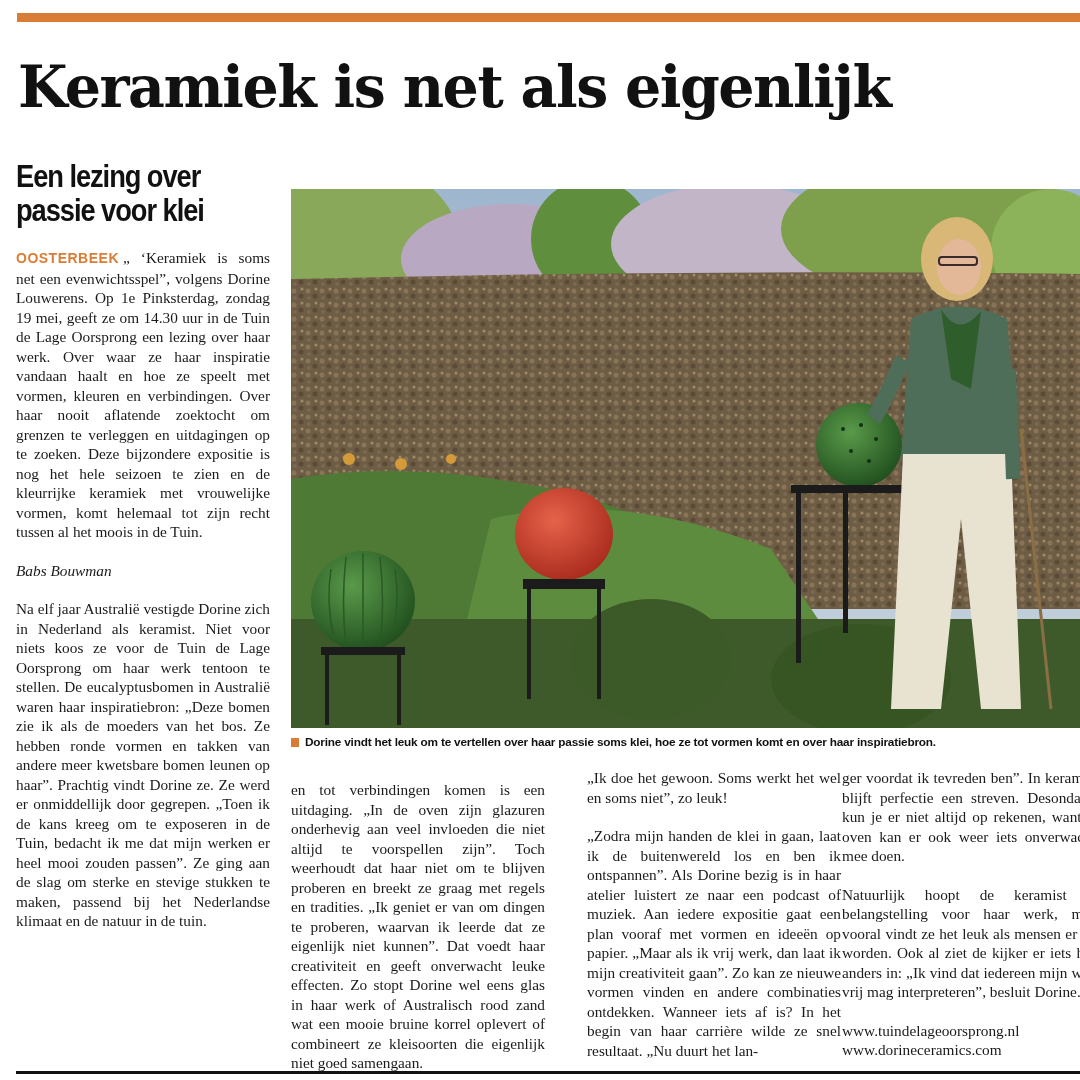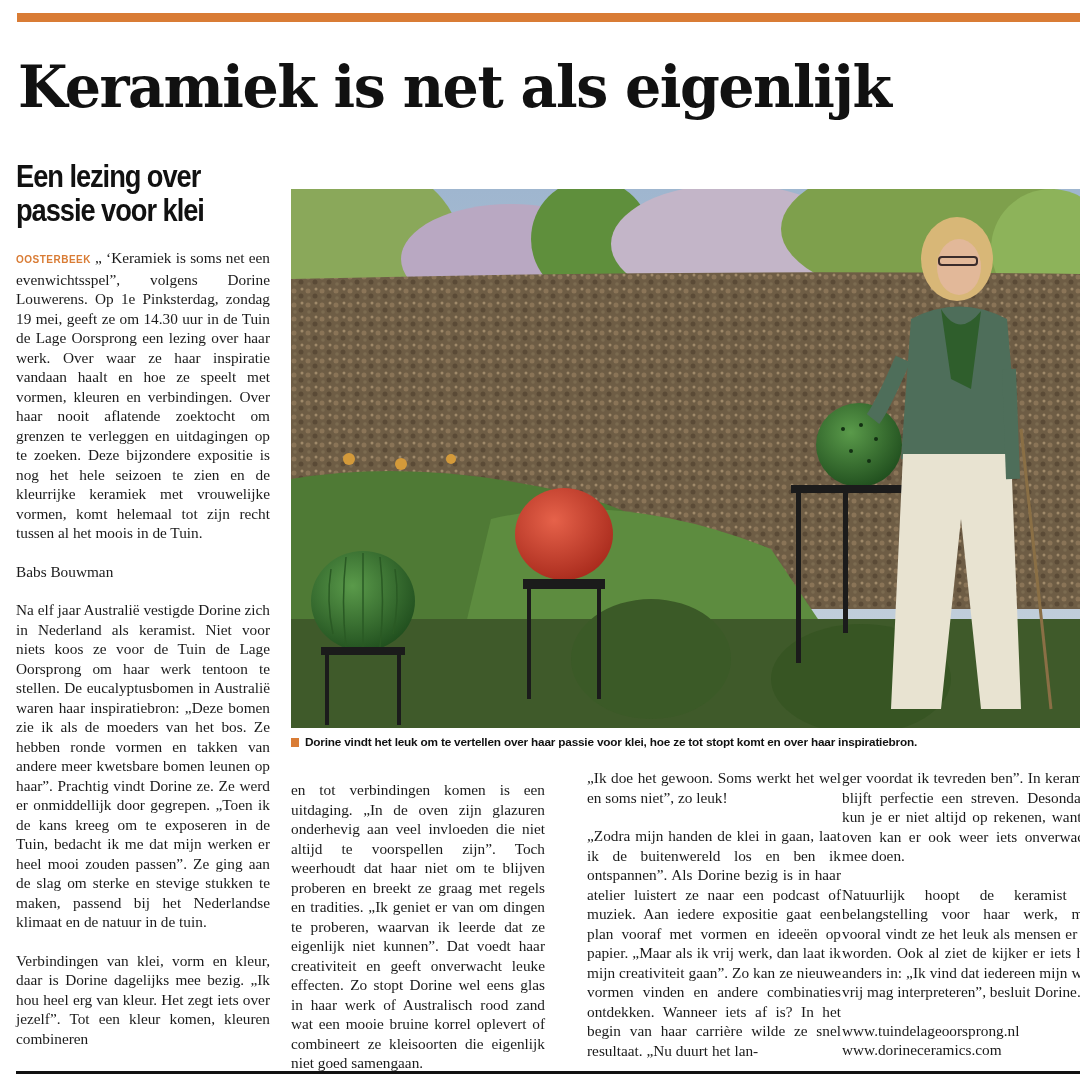--- a/index.html
+++ b/index.html
@@ -22,7 +22,7 @@
   .col3 { left:566px; top:768px; width:254px;margin-left:21px; }
   .col4 { left:842px; top:768px; width:260px; }
 
-  .dateline { font-family:"Liberation Sans", sans-serif; font-weight:bold; color:#d97c35; font-size:10px; letter-spacing:0.5px; margin-right:4px; }
+  .dateline { font-family:"Liberation Sans", sans-serif; font-weight:bold; color:#d97c35; font-size:14px; letter-spacing:0.5px; margin-right:4px; }
   .byline { }
   .url { display:block; text-align:left; }
 

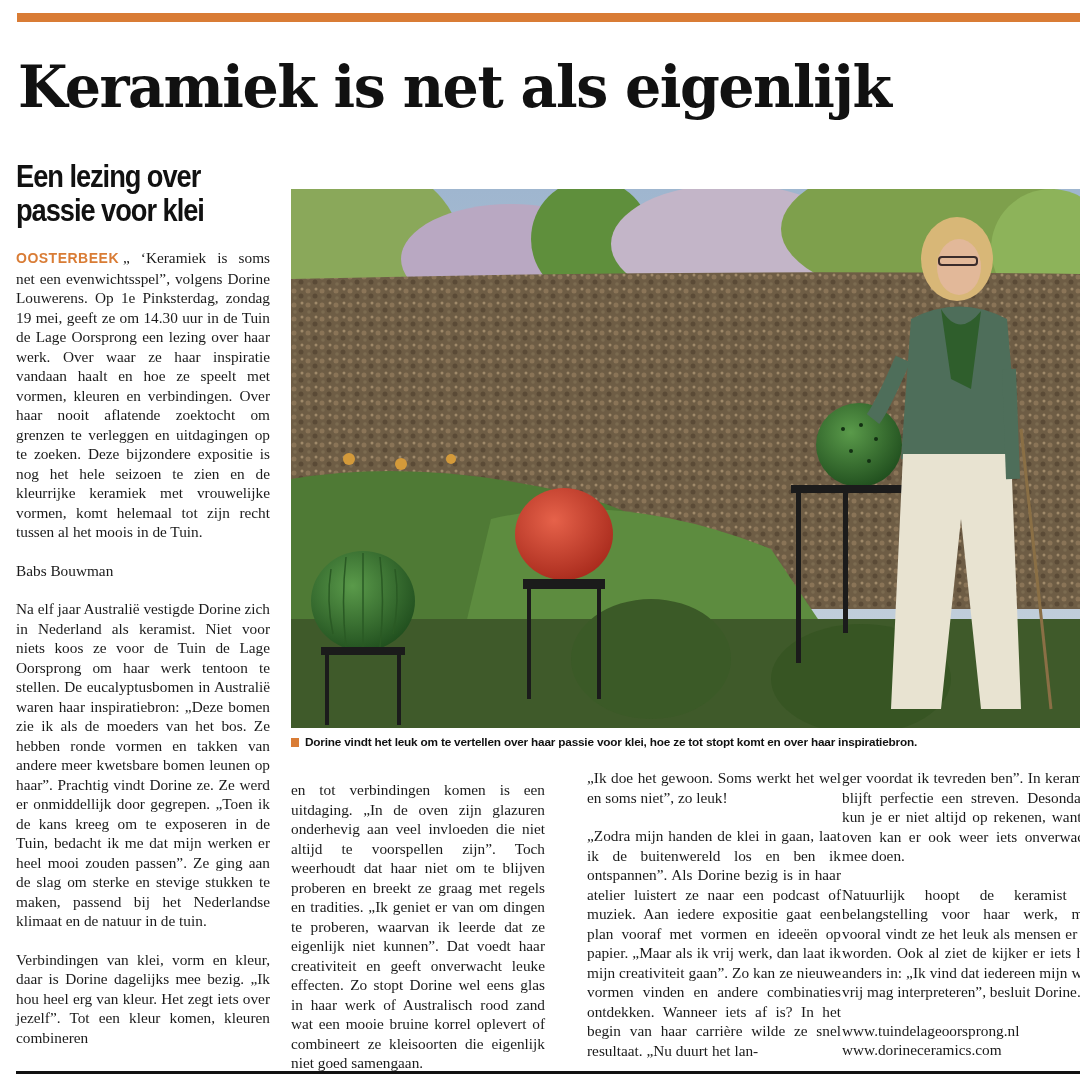--- a/index.html
+++ b/index.html
@@ -23,7 +23,7 @@
   .col4 { left:842px; top:768px; width:260px; }
 
   .dateline { font-family:"Liberation Sans", sans-serif; font-weight:bold; color:#d97c35; font-size:14px; letter-spacing:0.5px; margin-right:4px; }
-  .byline { }
+  .byline { font-style:italic; }
   .url { display:block; text-align:left; }
 
   .photo { position:absolute; left:291px; top:189px; width:789px; height:539px; overflow:hidden; background:#6f7a4a; }

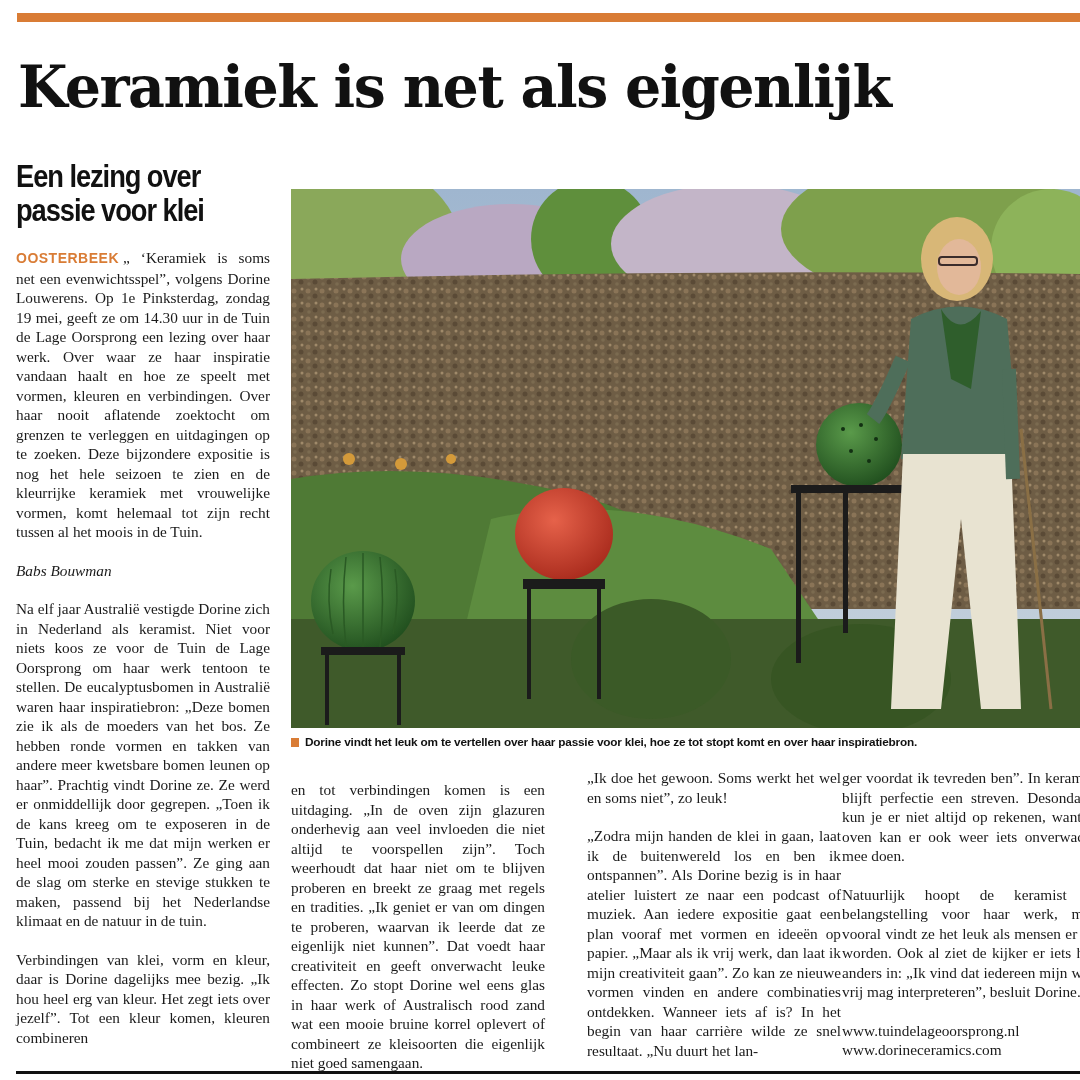--- a/index.html
+++ b/index.html
@@ -139,7 +139,7 @@
 </div>
 
 <div class="caption">
-  <span class="caption-marker"></span><span>Dorine vindt het leuk om te vertellen over haar passie voor klei, hoe ze tot stopt komt en over haar inspiratiebron.</span>
+  <span class="caption-marker"></span><span>Dorine vindt het leuk om te vertellen over haar passie soms klei, hoe ze tot vormen komt en over haar inspiratiebron.</span>
 </div>
 
 <div class="col col2">

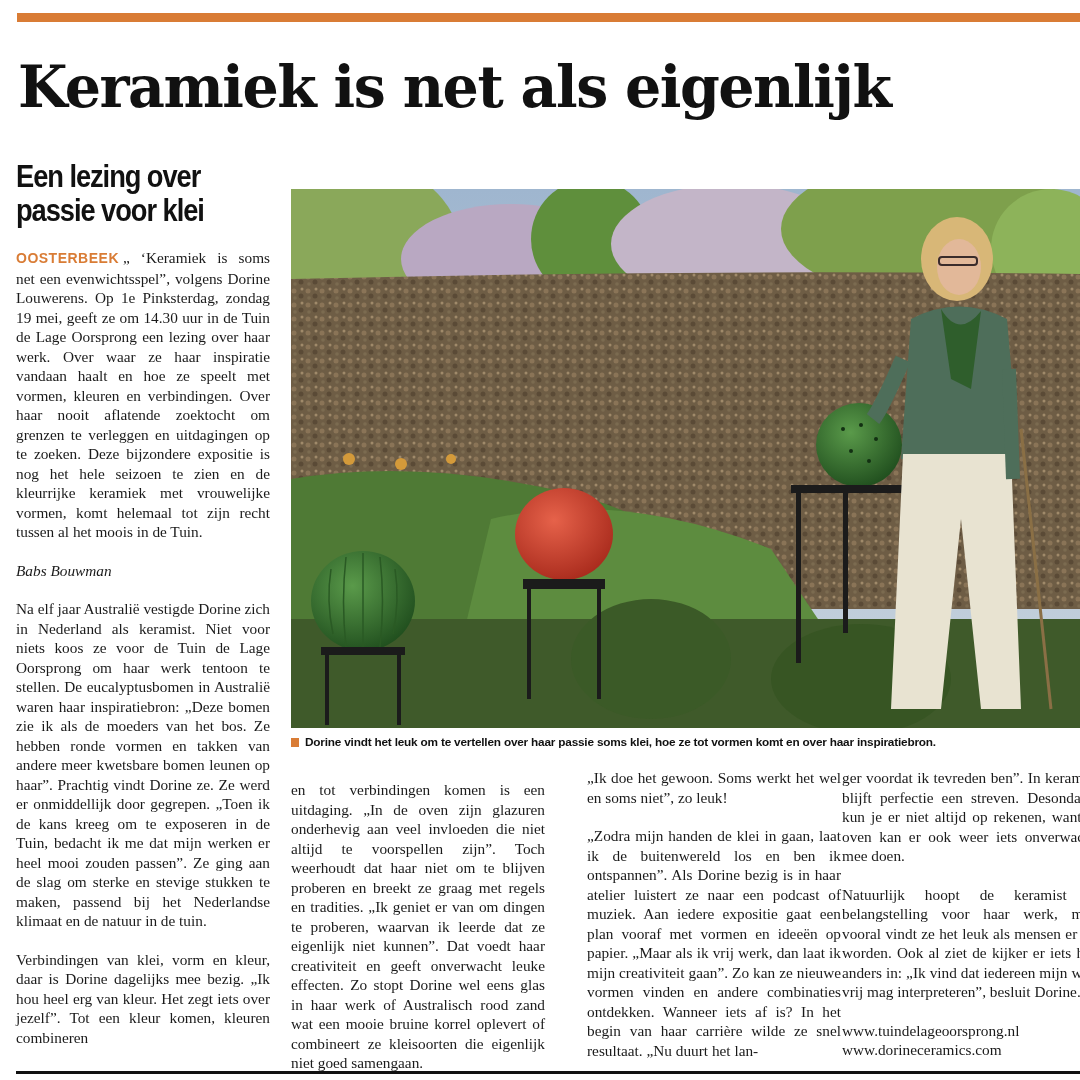--- a/index.html
+++ b/index.html
@@ -49,7 +49,6 @@
   <p><span class="dateline">OOSTERBEEK</span><span>„ ‘Keramiek is soms net een evenwichtsspel”, volgens Dorine Louwerens. Op 1e Pinksterdag, zondag 19 mei, geeft ze om 14.30 uur in de Tuin de Lage Oorsprong een lezing over haar werk. Over waar ze haar inspiratie vandaan haalt en hoe ze speelt met vormen, kleuren en verbindingen. Over haar nooit aflatende zoektocht om grenzen te verleggen en uitdagingen op te zoeken. Deze bijzondere expositie is nog het hele seizoen te zien en de kleurrijke keramiek met vrouwelijke vormen, komt helemaal tot zijn recht tussen al het moois in de Tuin.</span></p>
   <p class="byline">Babs Bouwman</p>
   <p>Na elf jaar Australië vestigde Dorine zich in Nederland als keramist. Niet voor niets koos ze voor de Tuin de Lage Oorsprong om haar werk tentoon te stellen. De eucalyptusbomen in Australië waren haar inspiratiebron: „Deze bomen zie ik als de moeders van het bos. Ze hebben ronde vormen en takken van andere meer kwetsbare bomen leunen op haar”. Prachtig vindt Dorine ze. Ze werd er onmiddellijk door gegrepen. „Toen ik de kans kreeg om te exposeren in de Tuin, bedacht ik me dat mijn werken er heel mooi zouden passen”. Ze ging aan de slag om sterke en stevige stukken te maken, passend bij het Nederlandse klimaat en de natuur in de tuin.</p>
-  <p>Verbindingen van klei, vorm en kleur, daar is Dorine dagelijks mee bezig. „Ik hou heel erg van kleur. Het zegt iets over jezelf”. Tot een kleur komen, kleuren combineren</p>
 </div>
 
 <div class="photo">

